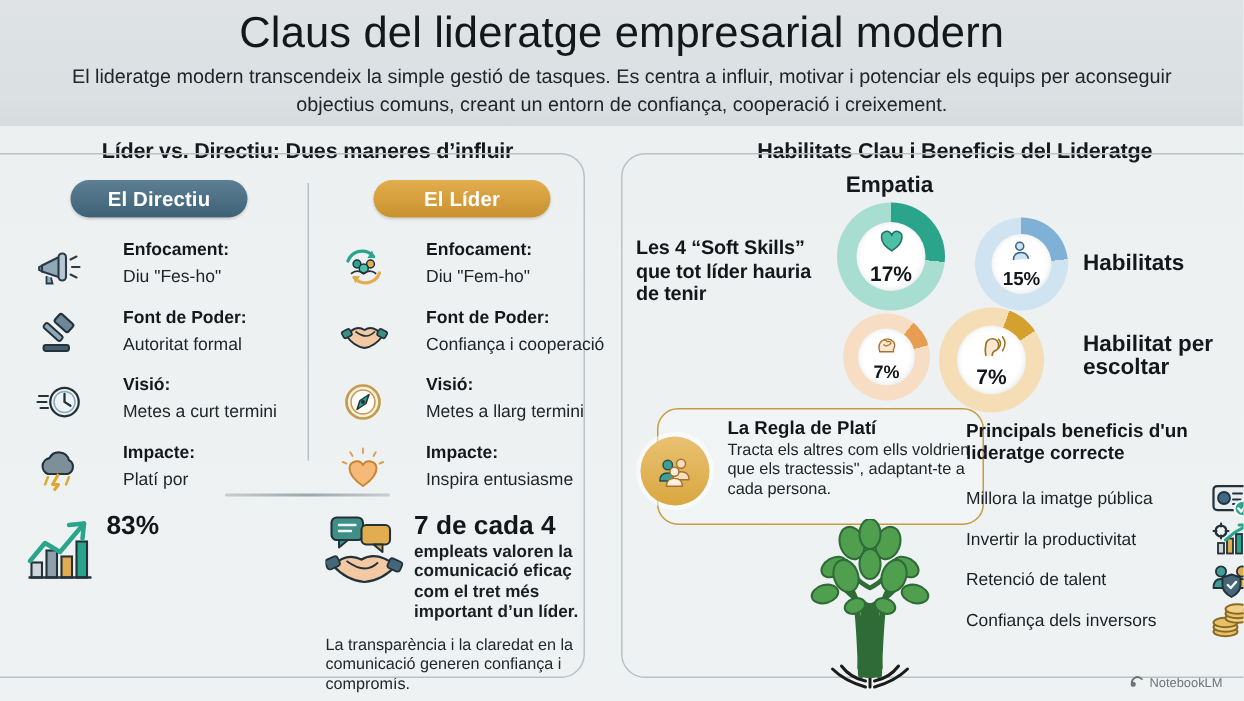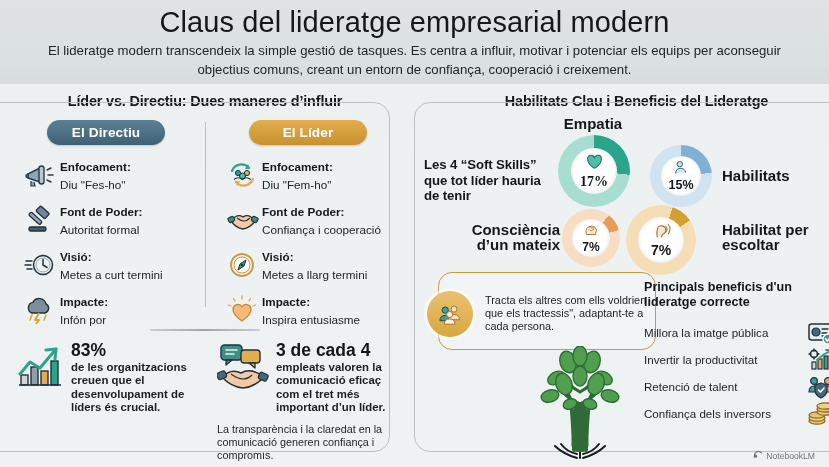--- a/index.html
+++ b/index.html
@@ -79,7 +79,7 @@
 
   .attrs { margin-top: 11px; }
   .attr {
-    display: flex; align-items: center; gap: 2px;
+    display: flex; align-items: flex-end; gap: 24px;
     margin-bottom: 8px; padding-left: 18px;
   }
   .attr .ic { width: 34px; height: 30px; flex: none; }

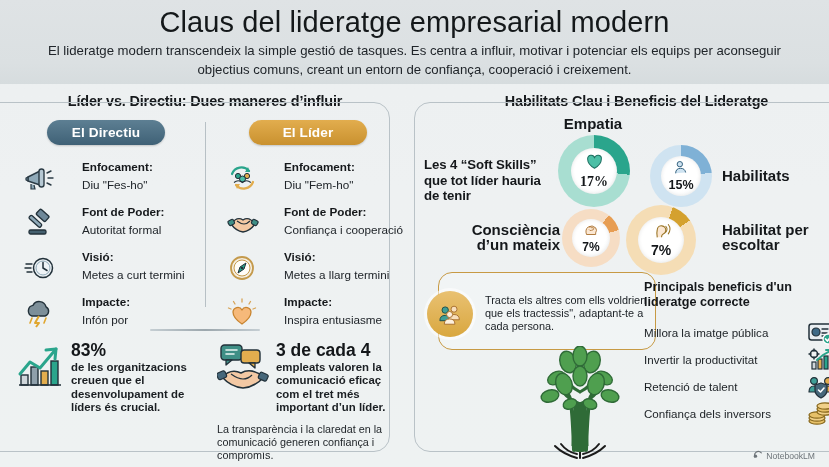--- a/index.html
+++ b/index.html
@@ -388,7 +388,7 @@
                   <path d="M11 18 q-8 -5 -8 -10.5 a4 4 0 0 1 8 -1.6 a4 4 0 0 1 8 1.6 q0 5.5 -8 10.5 Z" fill="#4cbfa6" stroke="#1d6f60" stroke-width="1.2" stroke-linejoin="round"></path>
                 </svg>
               </span>
-              <span class="pct" style="font-size:14px;margin-top:1px;font-family:Liberation Serif, serif;">17%</span>
+              <span class="pct" style="font-size:14px;margin-top:1px;">17%</span>
             </div>
           </div>
         </div>

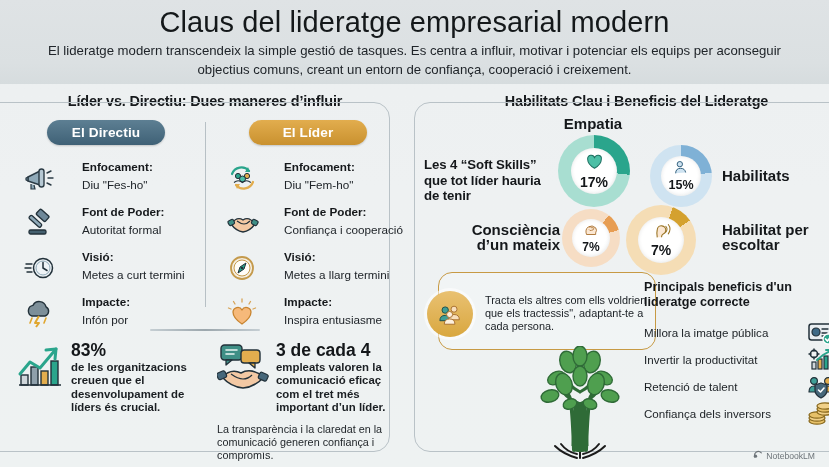--- a/index.html
+++ b/index.html
@@ -410,7 +410,6 @@
         </div>
 
         <div class="ring" style="left:152px; top:96px;">
-          <div class="ring-label" style="left:-100px; top:14px; width:98px; text-align:right;">Consciència d’un mateix</div>
           <div class="donut" style="width:58px;height:58px;
                background: conic-gradient(#f6ddc4 0deg 38deg, #e79d52 38deg 74deg, #f6ddc4 74deg 360deg);">
             <div class="hole" style="left:10px;top:10px;width:38px;height:38px;">

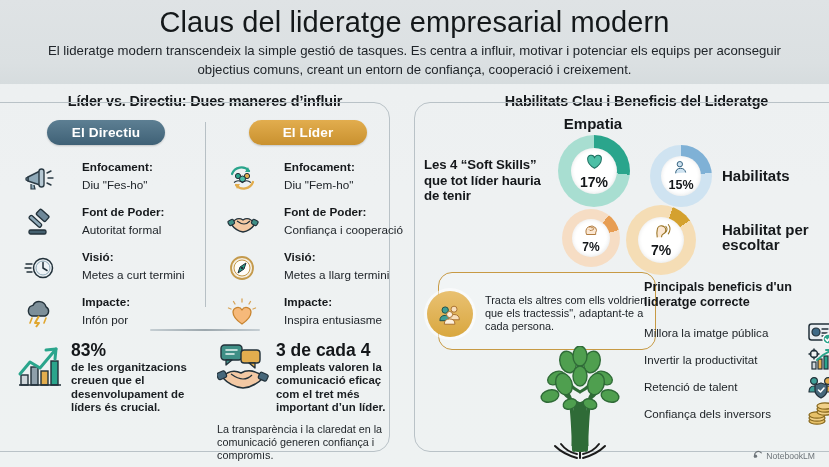--- a/index.html
+++ b/index.html
@@ -452,6 +452,7 @@
             <path d="M8 24 q0 -6 6 -6 q6 0 6 6 Z" fill="#fdf0de" stroke="#a9702f" stroke-width="1.1" stroke-linejoin="round"></path>
           </svg>
         </div>
+        <div class="co-t">La Regla de Platí</div>
         <div class="co-b">Tracta els altres com ells voldrien que els tractessis", adaptant-te a cada persona.</div>
       </div>
 

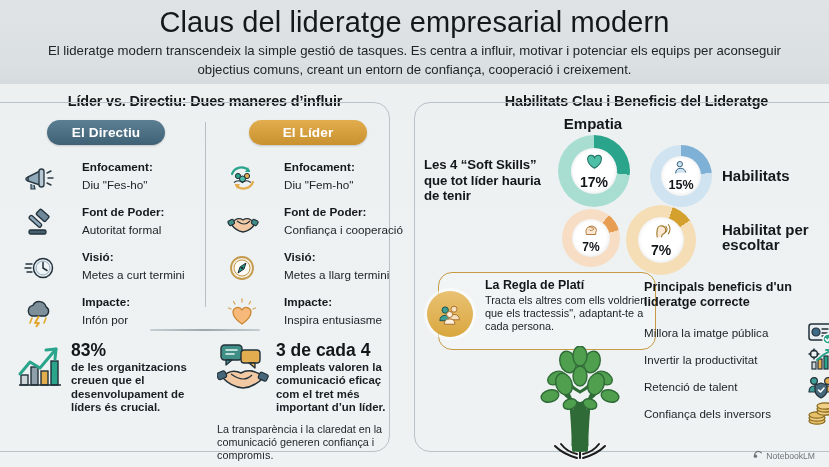--- a/index.html
+++ b/index.html
@@ -245,7 +245,7 @@
               </span>
               <span class="tx">
                 <span class="k">Impacte:</span><br>
-                <span class="v">Infón por</span>
+                <span class="v">Platí por</span>
               </span>
             </div>
           </div>

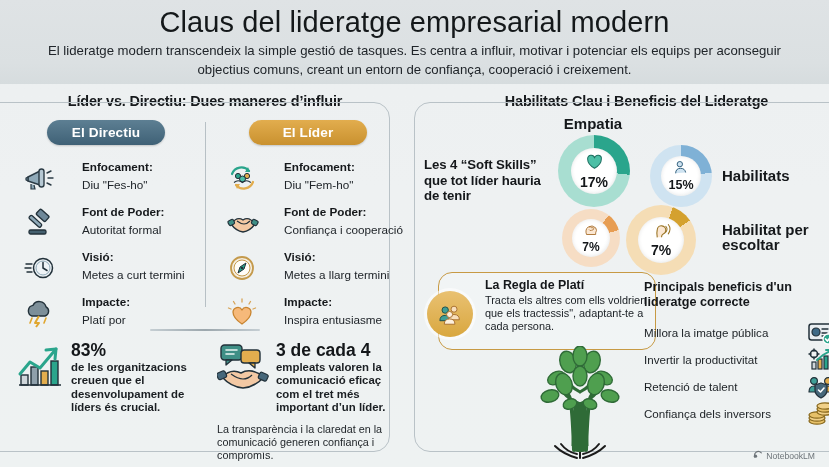--- a/index.html
+++ b/index.html
@@ -360,7 +360,7 @@
               </svg>
             </span>
             <span class="stat-txt">
-              <span class="stat-big">3 de cada 4</span>
+              <span class="stat-big">7 de cada 4</span>
               <span class="stat-sub" style="display:block">empleats valoren la comunicació eficaç com el tret més important d’un líder.</span>
             </span>
           </div>

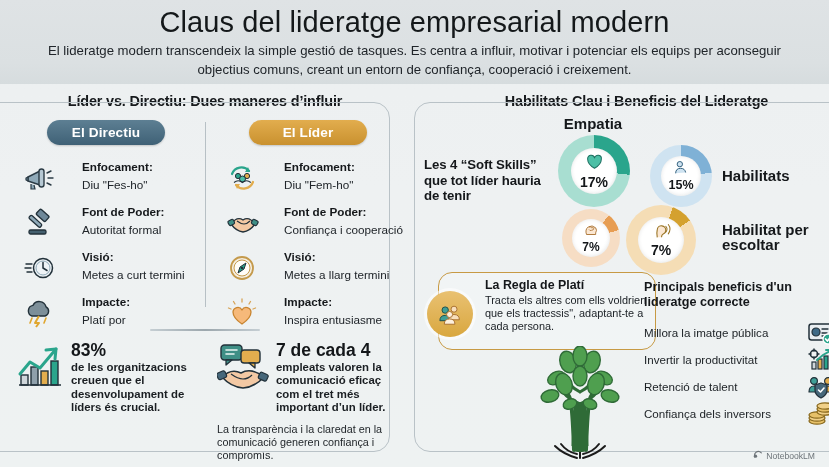--- a/index.html
+++ b/index.html
@@ -339,7 +339,6 @@
             </span>
             <span class="stat-txt">
               <span class="stat-big">83%</span>
-              <span class="stat-sub" style="display:block">de les organitzacions creuen que el desenvolupament de líders és crucial.</span>
             </span>
           </div>
         </div>

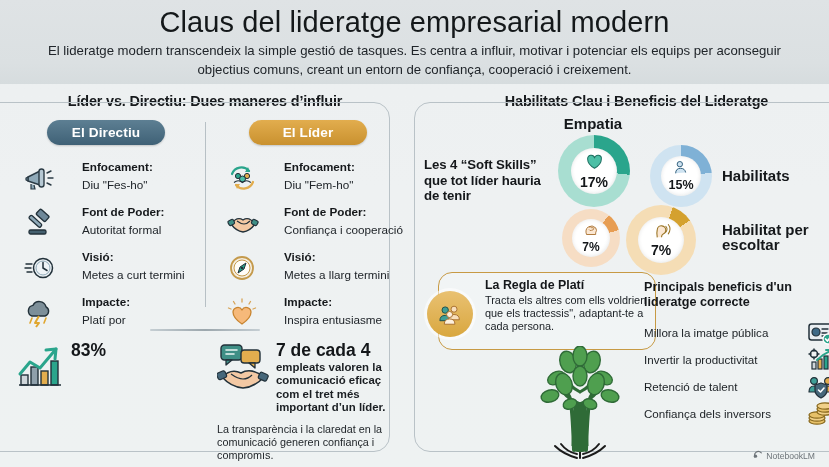--- a/index.html
+++ b/index.html
@@ -163,7 +163,7 @@
 
   .footer {
     position: absolute; right: 14px; bottom: 6px;
-    font-size: 8.6px; color: #6d7479; display: flex; align-items: center; gap: 3px;
+    font-size: 8.6px; color: #6d7479; display: flex; align-items: flex-start; gap: 3px;
   }
 </style>
 </head>

